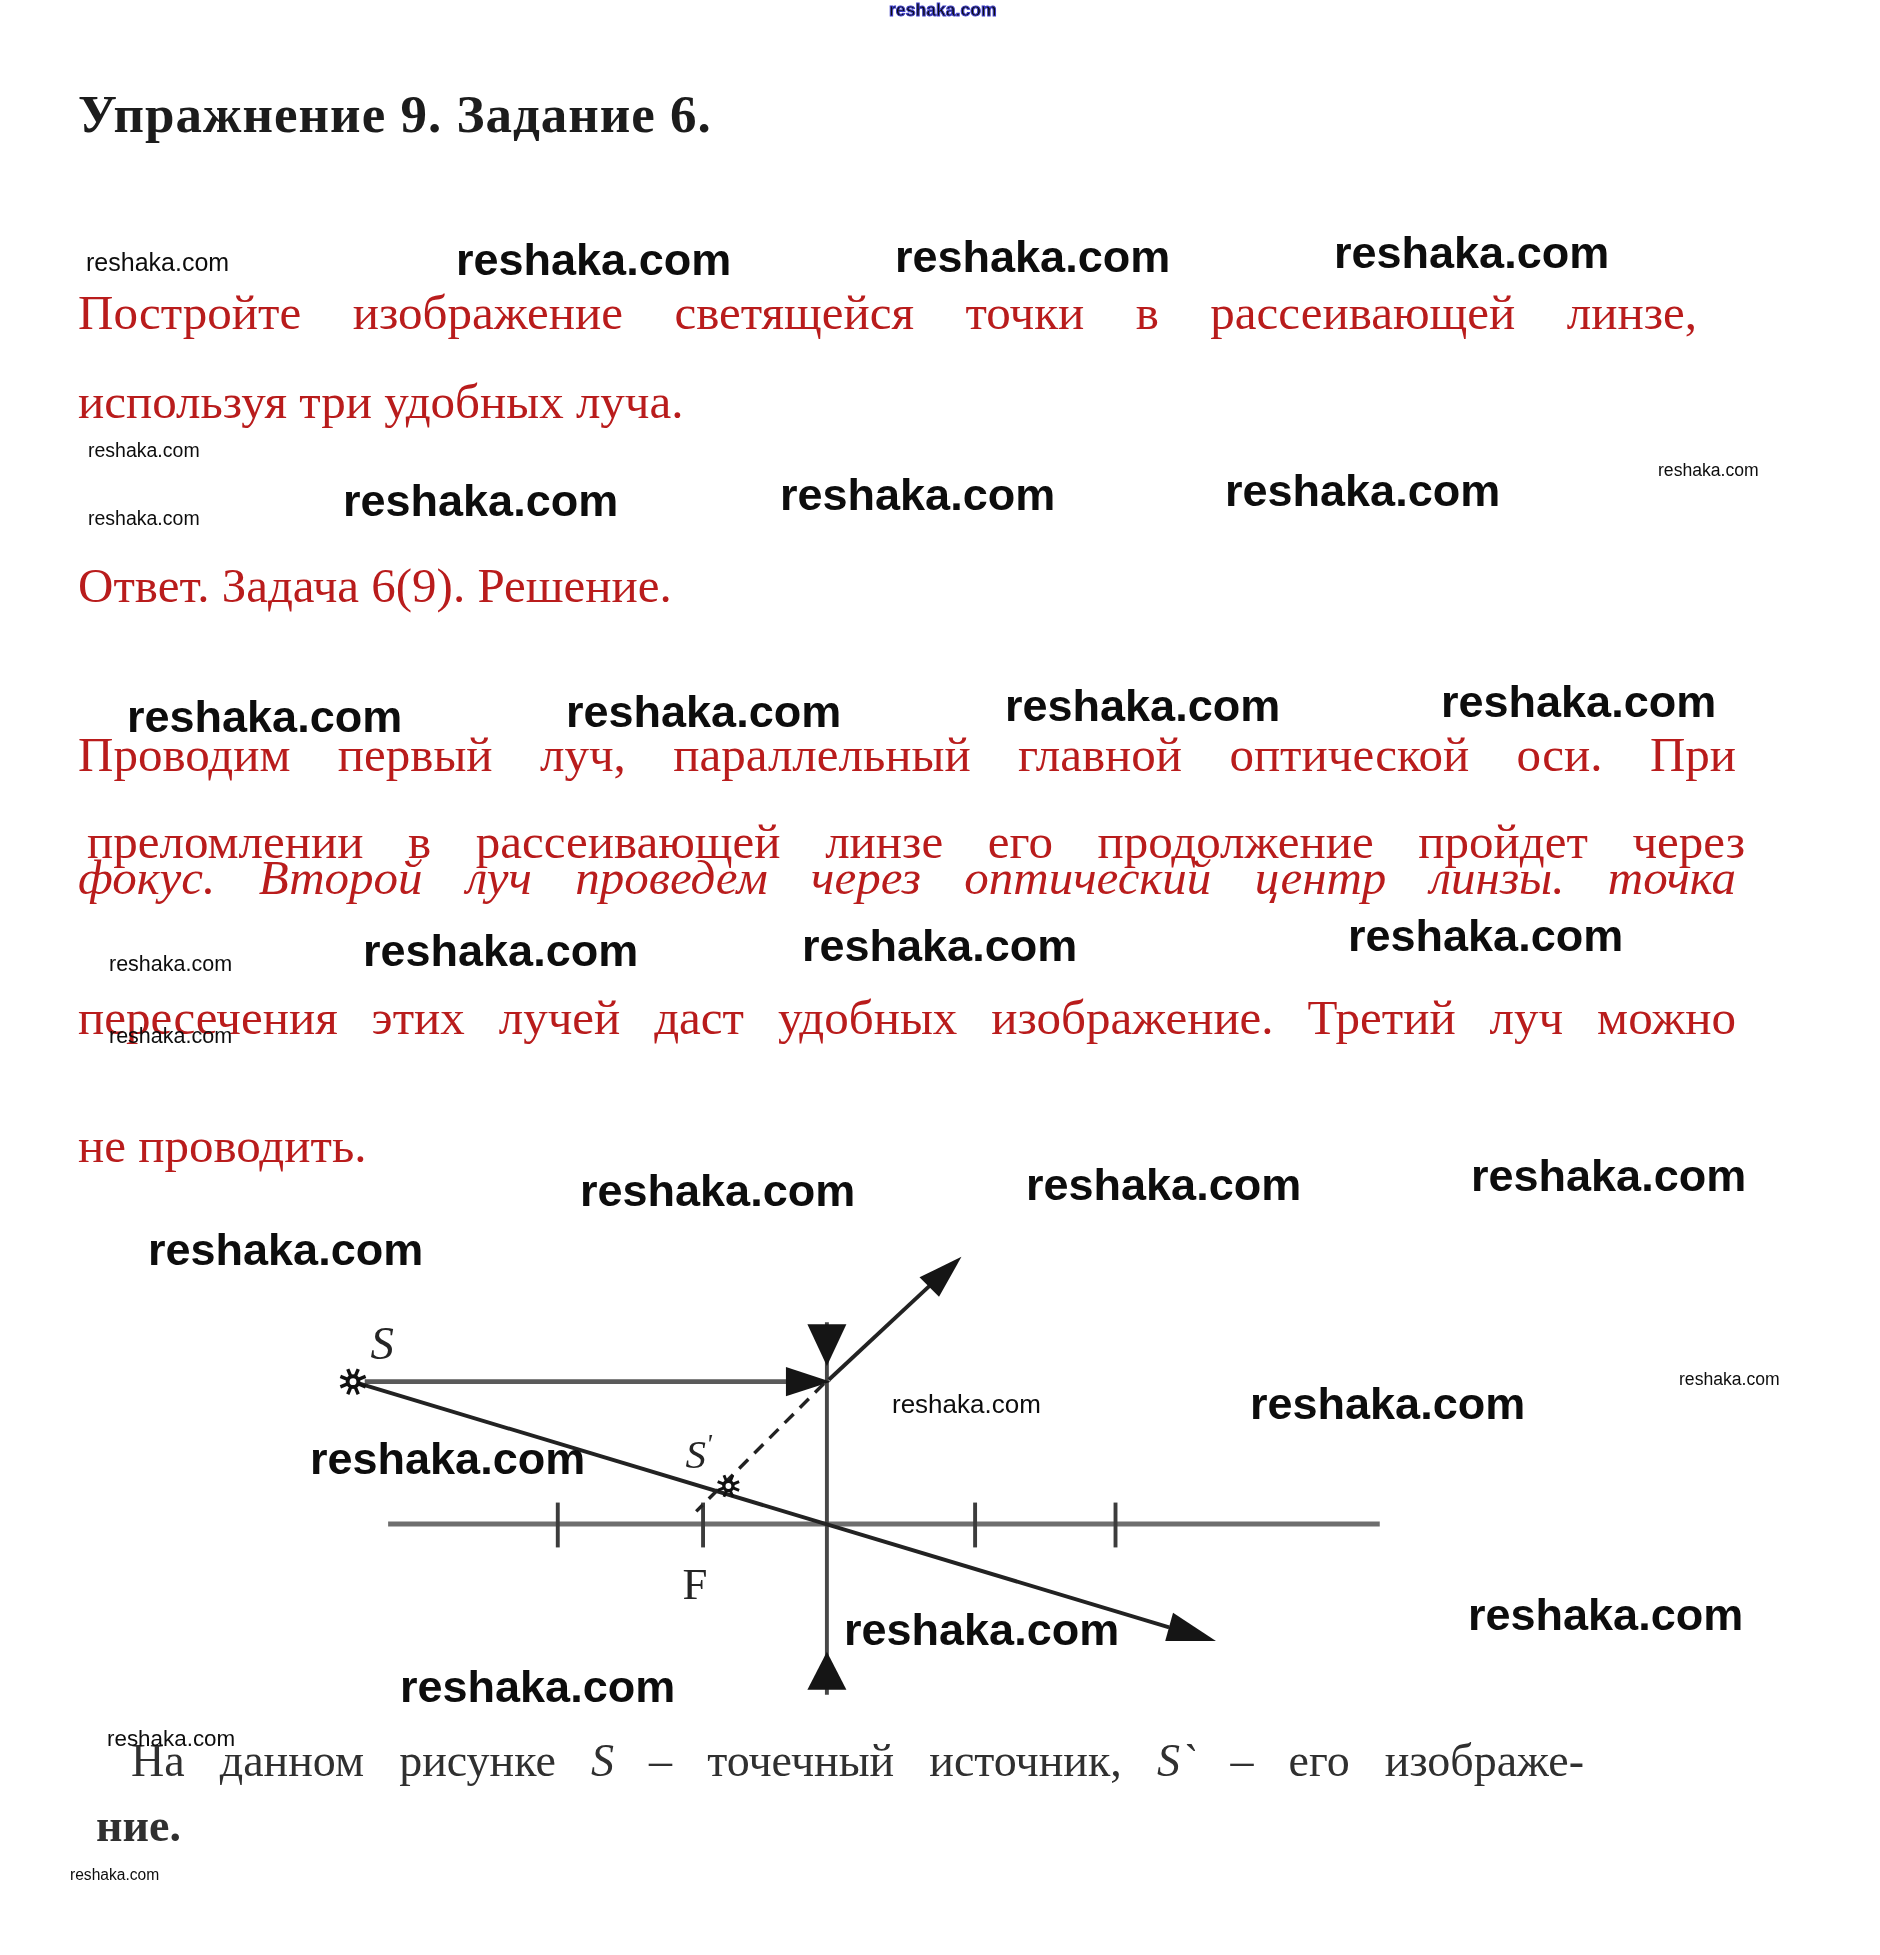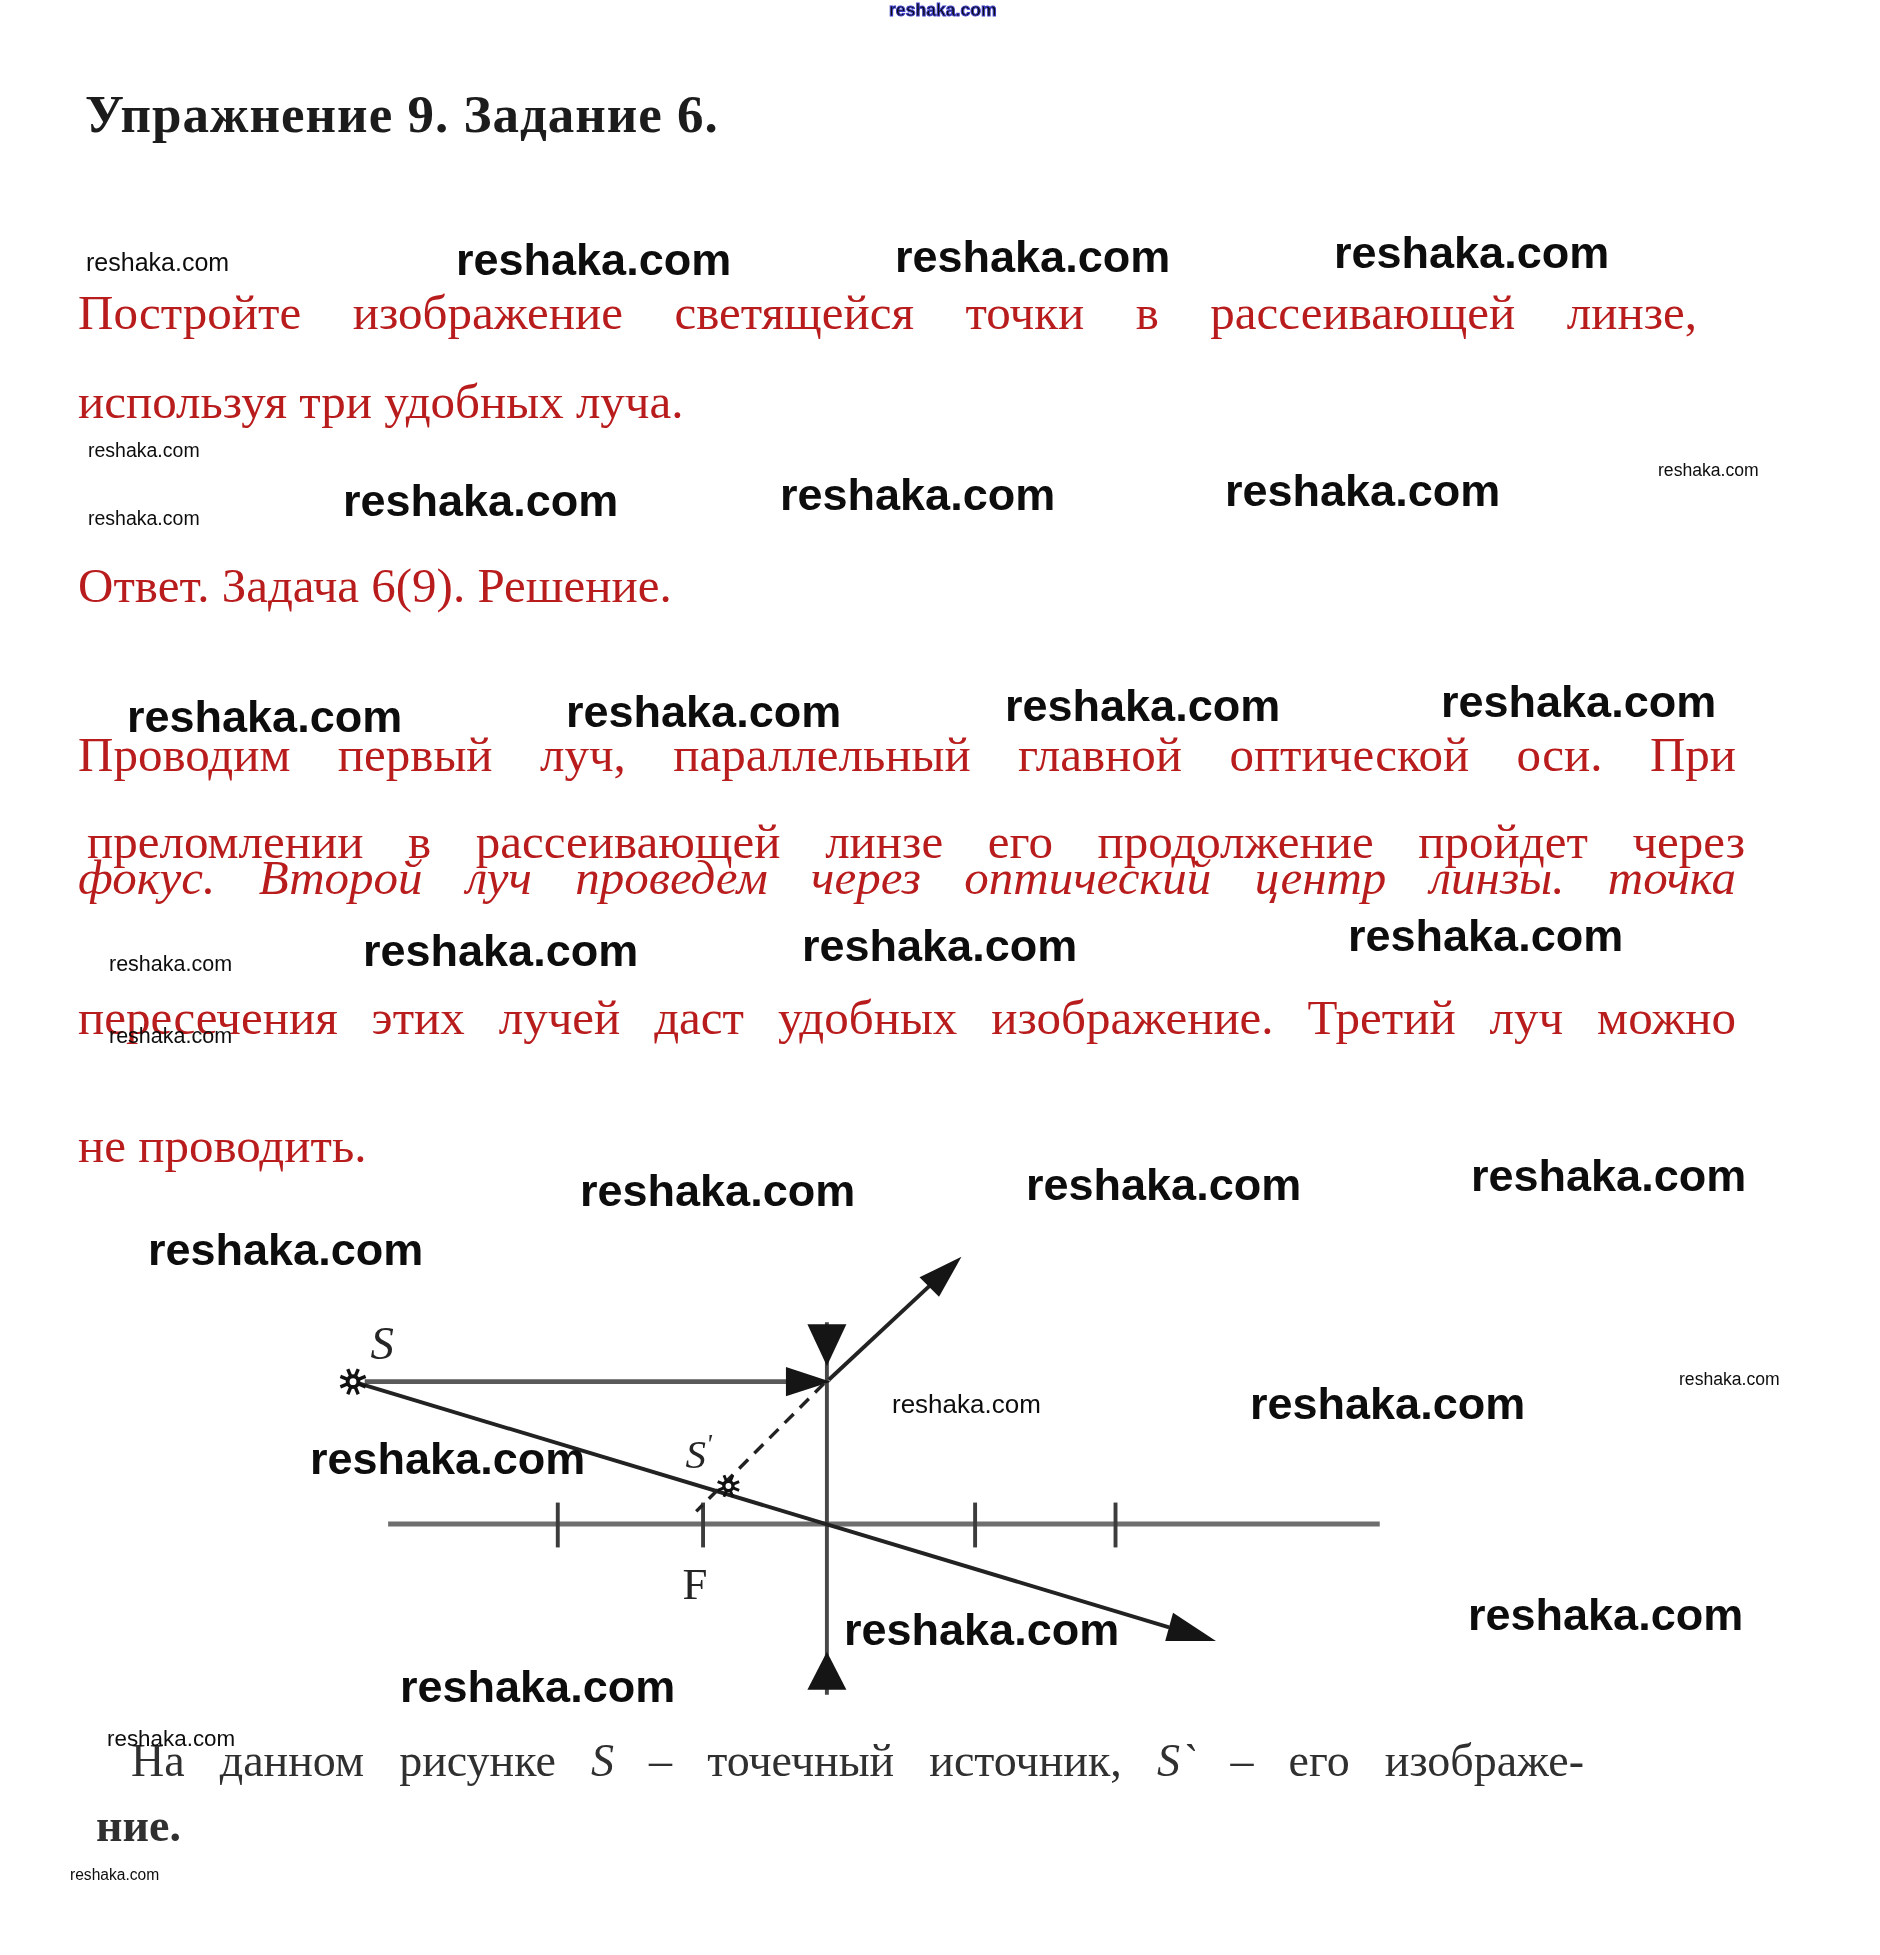--- a/index.html
+++ b/index.html
@@ -95,7 +95,7 @@
   </svg>
 
   <div class="text-layer">
-    <div class="tline title" style="left:85px;top:86px;">Упражнение 9. Задание 6.</div>
+    <div class="tline title" style="left:78px;top:86px;">Упражнение 9. Задание 6.</div>
 
     <div class="tline body50 just" style="left:78px;top:287px;width:1619px;">Постройте изображение светящейся точки в рассеивающей линзе,</div>
     <div class="tline body50" style="left:78px;top:376px;">используя три удобных луча.</div>

